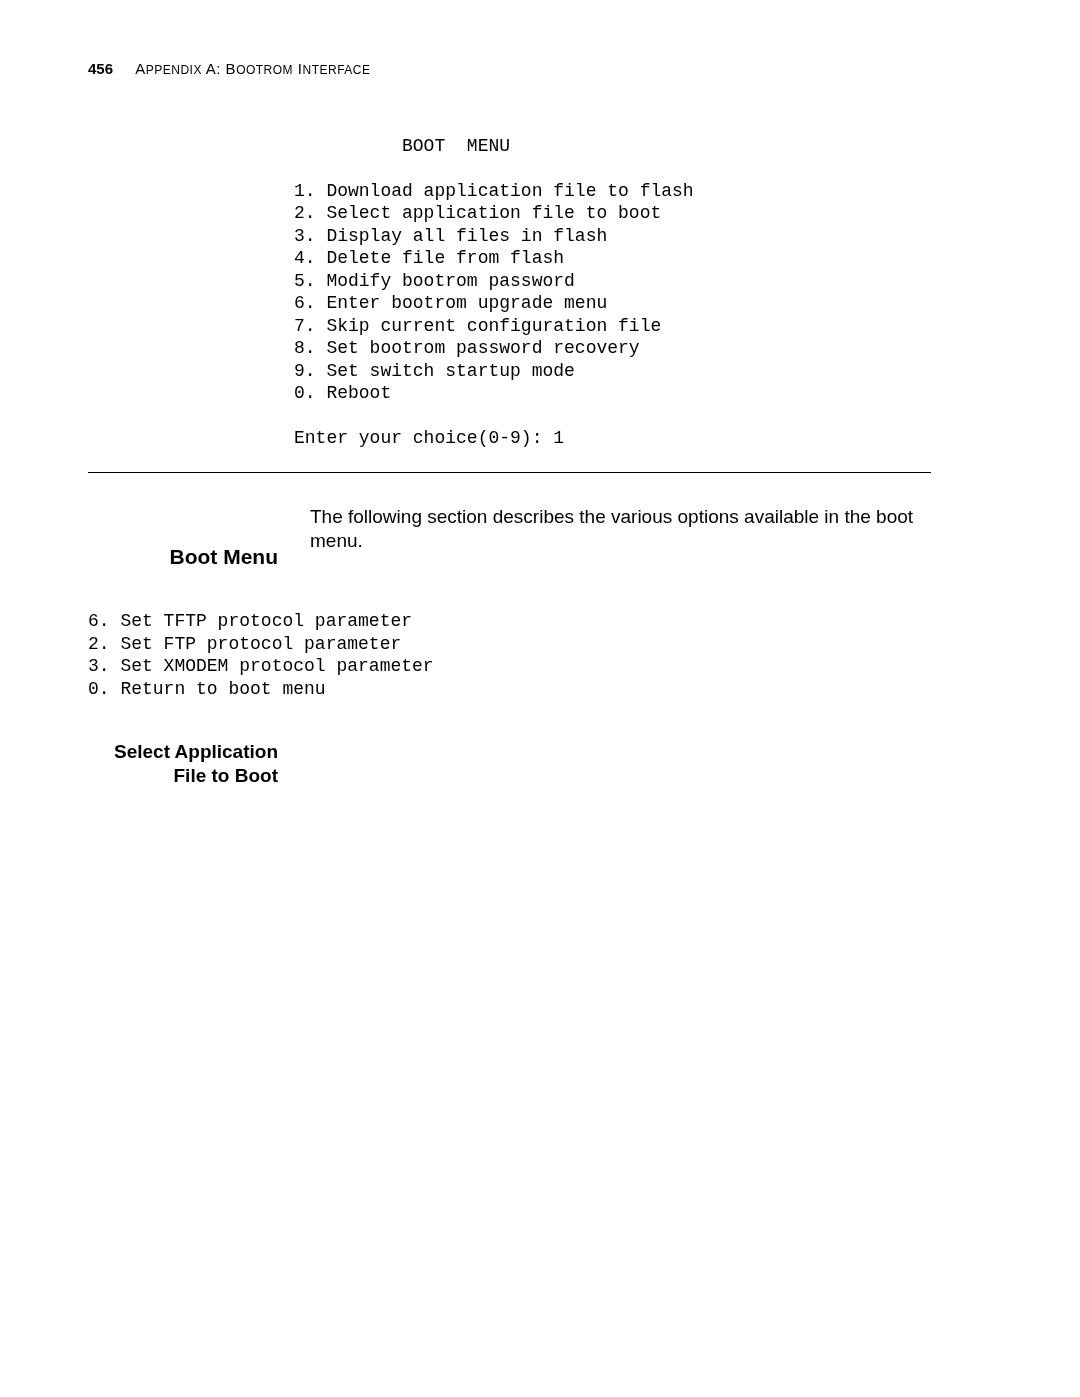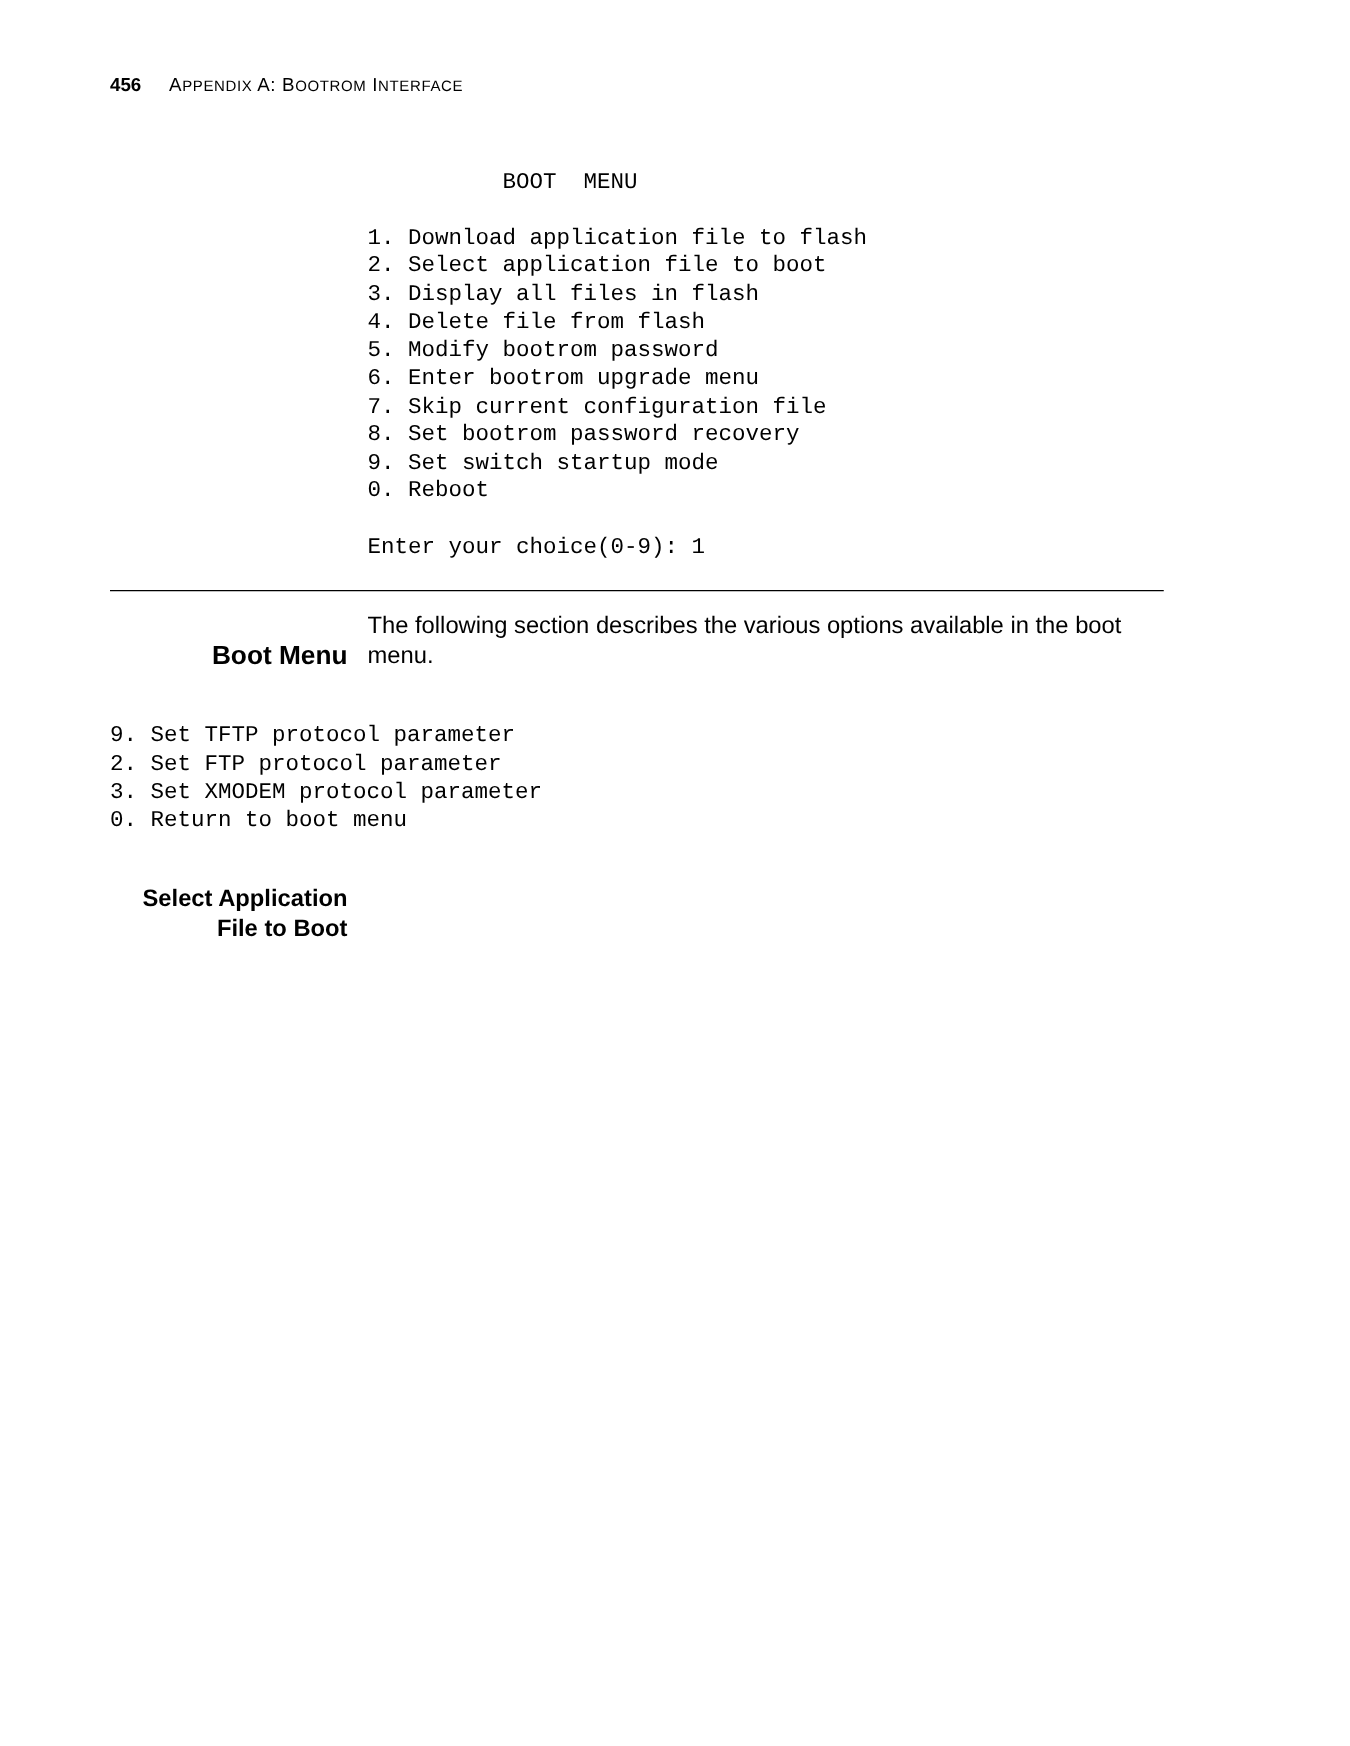--- a/index.html
+++ b/index.html
@@ -66,7 +66,7 @@
     font-size: 21px;
   }
   p.body-text {
-    margin: 0;
+    margin: 16px;
     font-size: 19px;
     line-height: 1.3;
   }

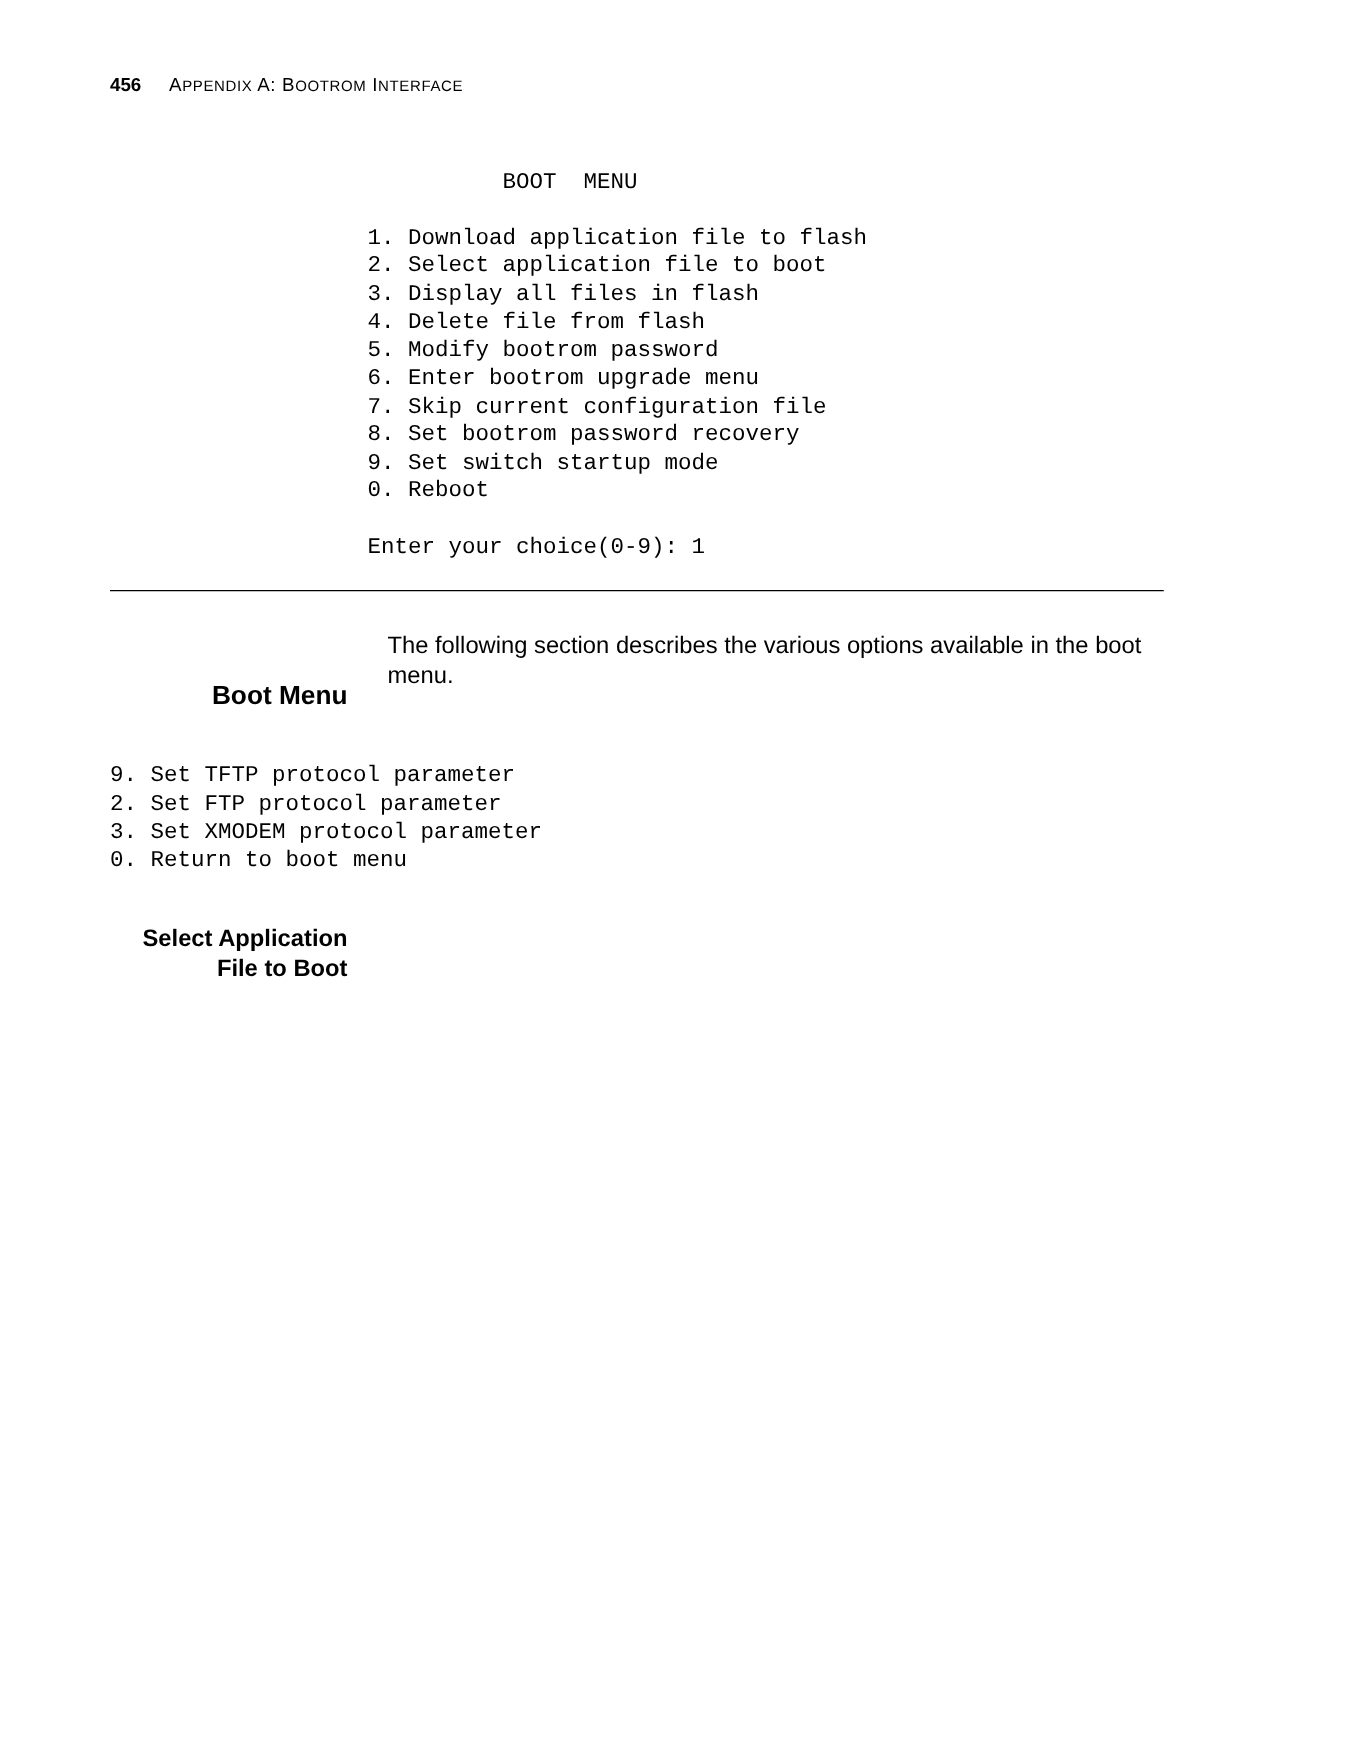--- a/index.html
+++ b/index.html
@@ -126,7 +126,7 @@
   <div class="two-col">
     <div class="body-col">
       <div class="spacer-sm"></div>
-      <pre class="mono">9. Set TFTP protocol parameter
+      <pre class="mono">6. Set TFTP protocol parameter
 2. Set FTP protocol parameter
 3. Set XMODEM protocol parameter
 0. Return to boot menu</pre>

